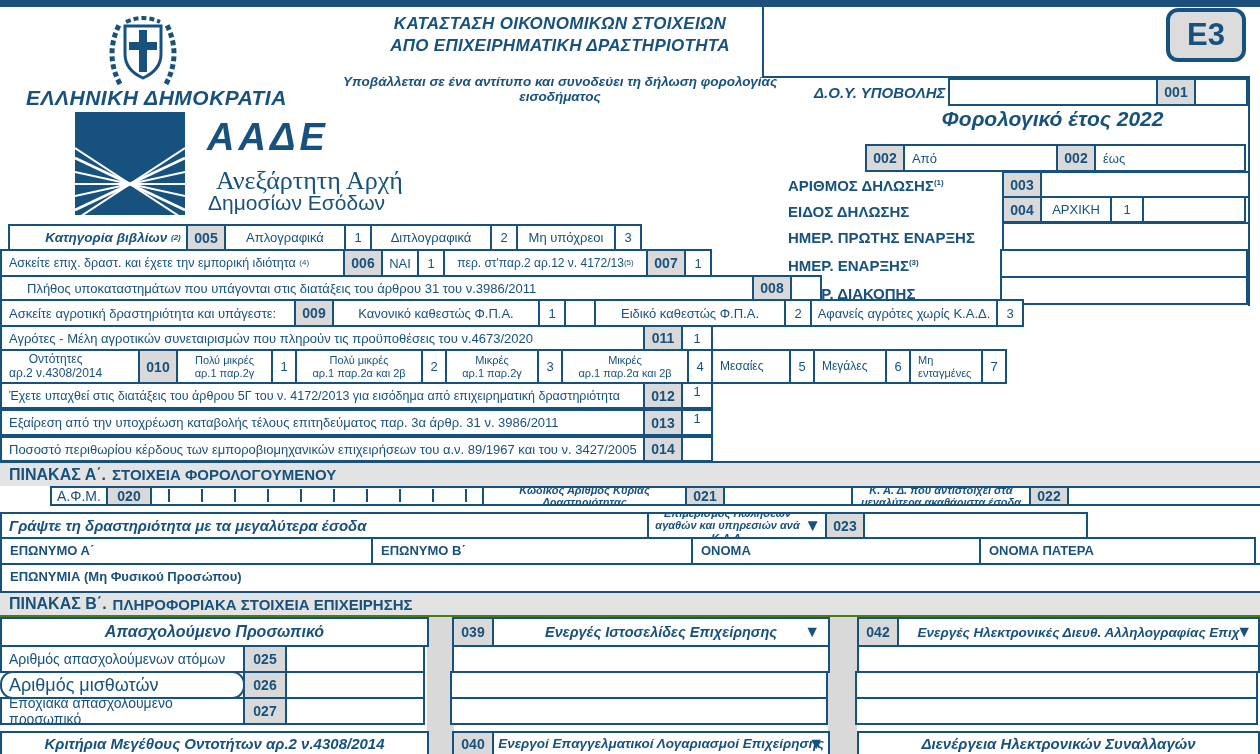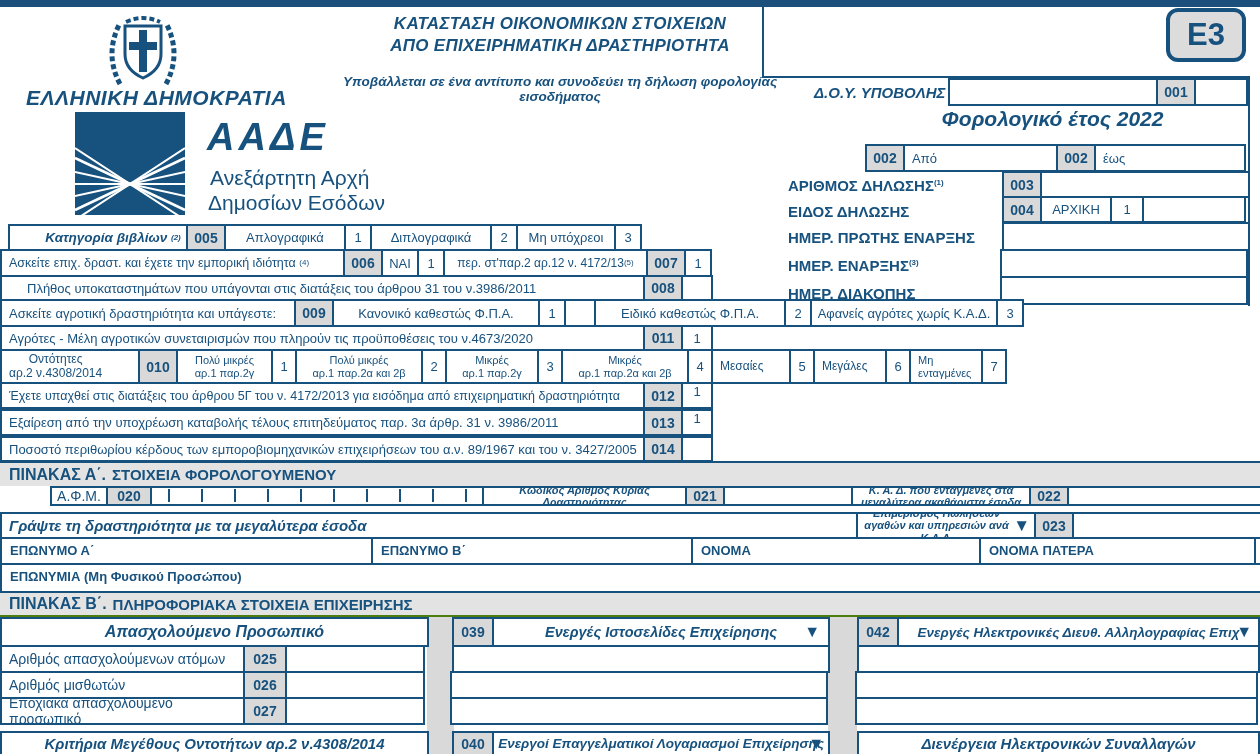--- a/index.html
+++ b/index.html
@@ -79,7 +79,7 @@
     </svg>
   </div>
   <div class="abs bold" style="left:207px;top:116px;font-size:38px;letter-spacing:4px;">ΑΑΔΕ</div>
-  <div class="abs" style="left:210px;top:166px;font-size:21px;">Ανεξάρτητη Αρχή</div>
+  <div class="abs" style="left:216px;top:166px;font-size:26px;font-family:Liberation Serif, serif;">Ανεξάρτητη Αρχή</div>
   <div class="abs" style="left:208px;top:191px;font-size:21px;">Δημοσίων Εσόδων</div>
 
   <div class="abs bold" style="left:855px;top:107px;width:395px;text-align:center;font-size:21px;">Φορολογικό έτος 2022</div>

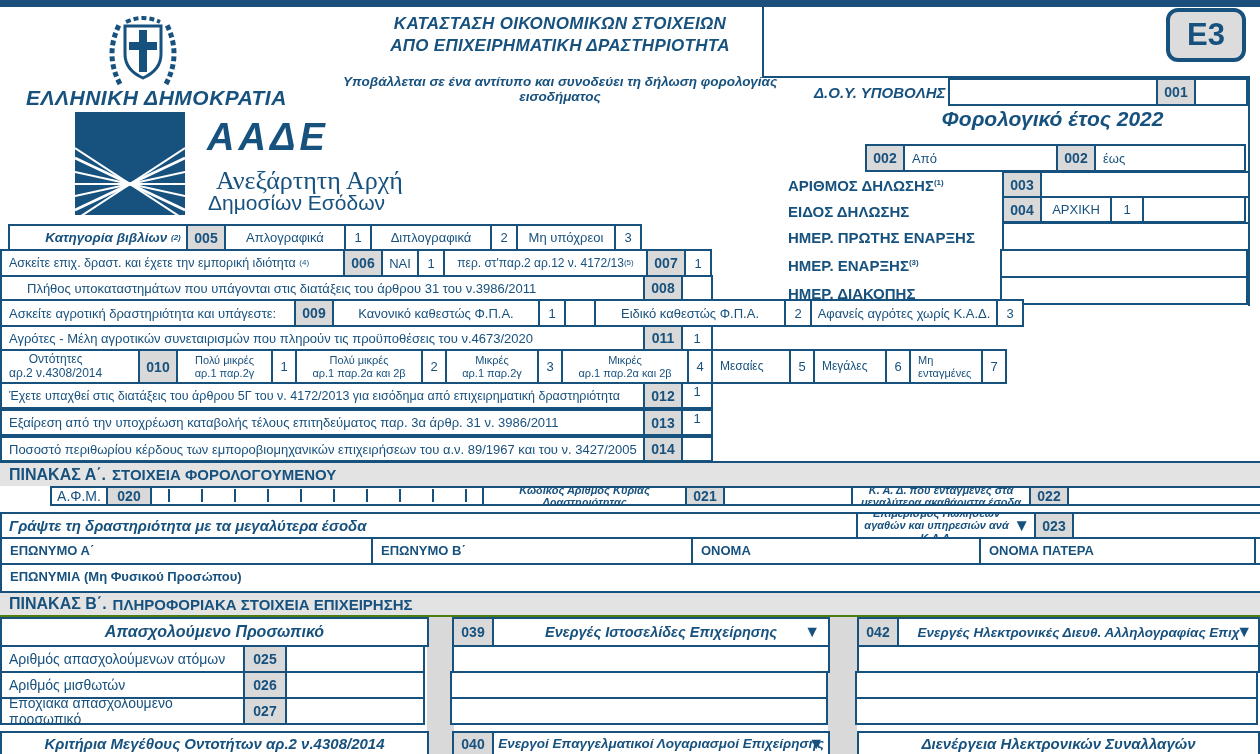--- a/index.html
+++ b/index.html
@@ -143,7 +143,7 @@
   </div>
 
   <div class="row" style="left:0;top:275px;height:26px;">
-    <div class="c start" style="width:645px;padding-left:25px;">Πλήθος υποκαταστημάτων που υπάγονται στις διατάξεις του άρθρου 31 του ν.3986/2011</div>
+    <div class="c start" style="width:754px;padding-left:25px;">Πλήθος υποκαταστημάτων που υπάγονται στις διατάξεις του άρθρου 31 του ν.3986/2011</div>
     <div class="c code" style="width:40px;">008</div>
     <div class="c" style="width:32px;"></div>
   </div>

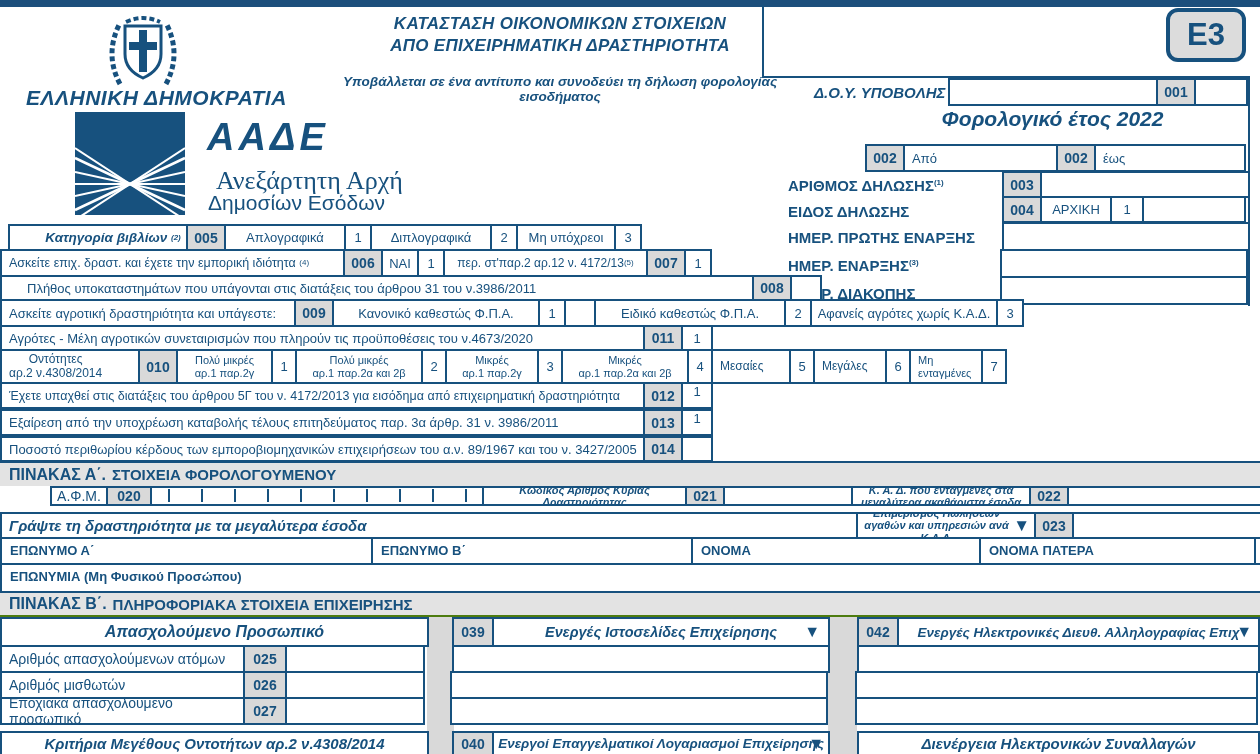--- a/index.html
+++ b/index.html
@@ -237,7 +237,7 @@
     <div class="c sm bold" style="width:205px;padding:0 6px;">Κωδικός Αριθμός Κύριας Δραστηριότητας</div>
     <div class="c code" style="width:40px;">021</div>
     <div class="c" style="width:130px;"></div>
-    <div class="c sm bold" style="width:180px;padding:0 6px;">Κ. Α. Δ. που ενταγμένες στα μεγαλύτερα ακαθάριστα έσοδα</div>
+    <div class="c sm bold" style="width:180px;padding:0 6px;">Κ. Α. Δ. που αντιστοιχεί στα μεγαλύτερα ακαθάριστα έσοδα</div>
     <div class="c code" style="width:40px;">022</div>
     <div class="c" style="width:227px;"></div>
   </div>

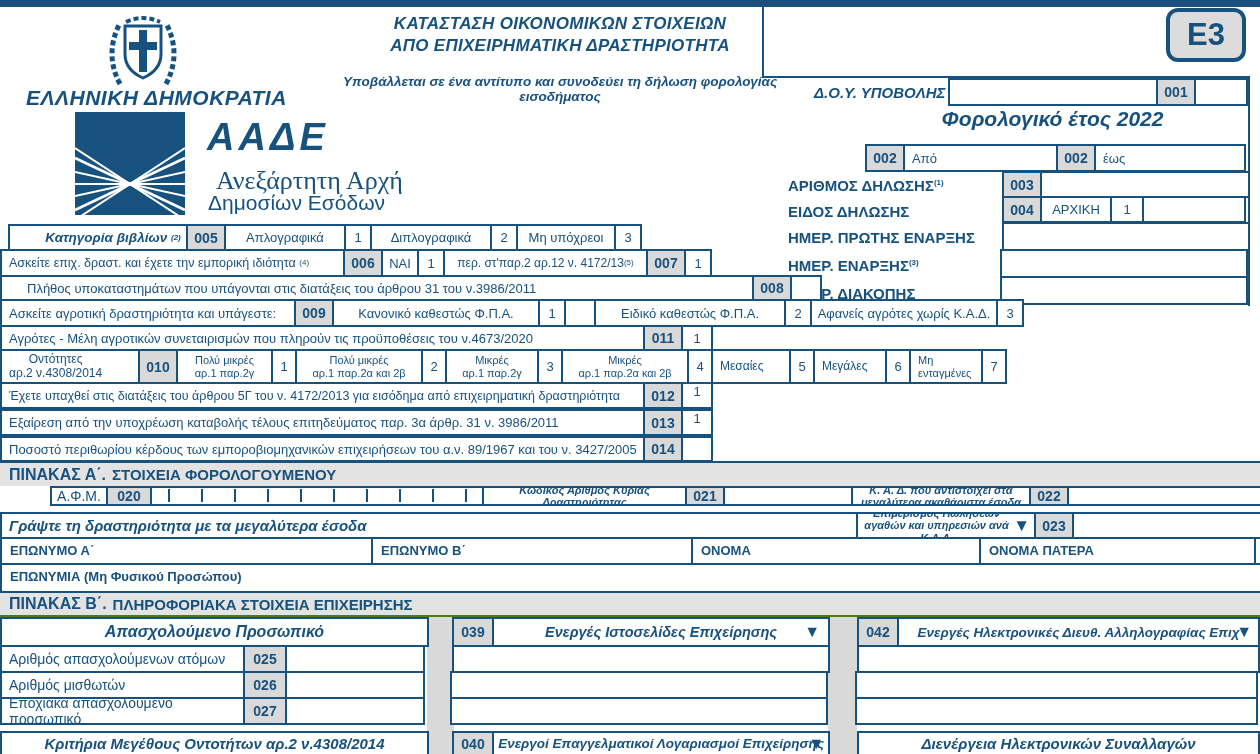--- a/index.html
+++ b/index.html
@@ -243,7 +243,7 @@
   </div>
 
   <div class="row" style="left:0;top:512px;height:27px;">
-    <div class="c start bold" style="width:858px;font-size:15px;">Γράψτε τη δραστηριότητα με τα μεγαλύτερα έσοδα</div>
+    <div class="c start bold" style="width:649px;font-size:15px;">Γράψτε τη δραστηριότητα με τα μεγαλύτερα έσοδα</div>
     <div class="c sm bold" style="width:180px;padding:0 4px;">
       <span style="flex:1;">Επιμερισμός Πωλήσεων αγαθών και υπηρεσιών ανά Κ.Α.Δ.</span>
       <span class="tri" style="font-size:17px;margin-left:2px;">▼</span>

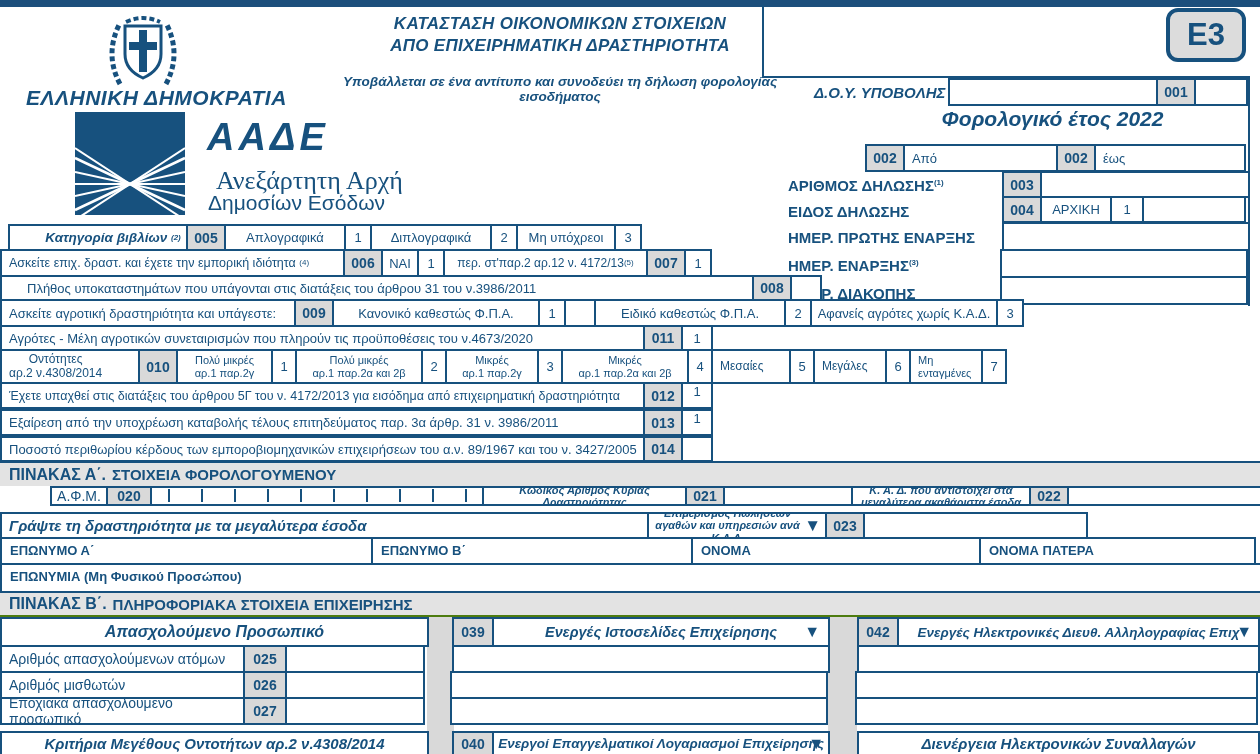--- a/index.html
+++ b/index.html
@@ -290,7 +290,7 @@
     <div class="c" style="width:140px;"></div>
   </div>
   <div class="row" style="left:0;top:671px;height:28px;">
-    <div class="c start" style="width:245px;font-size:14px;">Αριθμός μισθωτών</div>
+    <div class="c start" style="width:245px;font-size:18px;border-radius:13px;">Αριθμός μισθωτών</div>
     <div class="c code" style="width:44px;">026</div>
     <div class="c" style="width:140px;"></div>
   </div>

